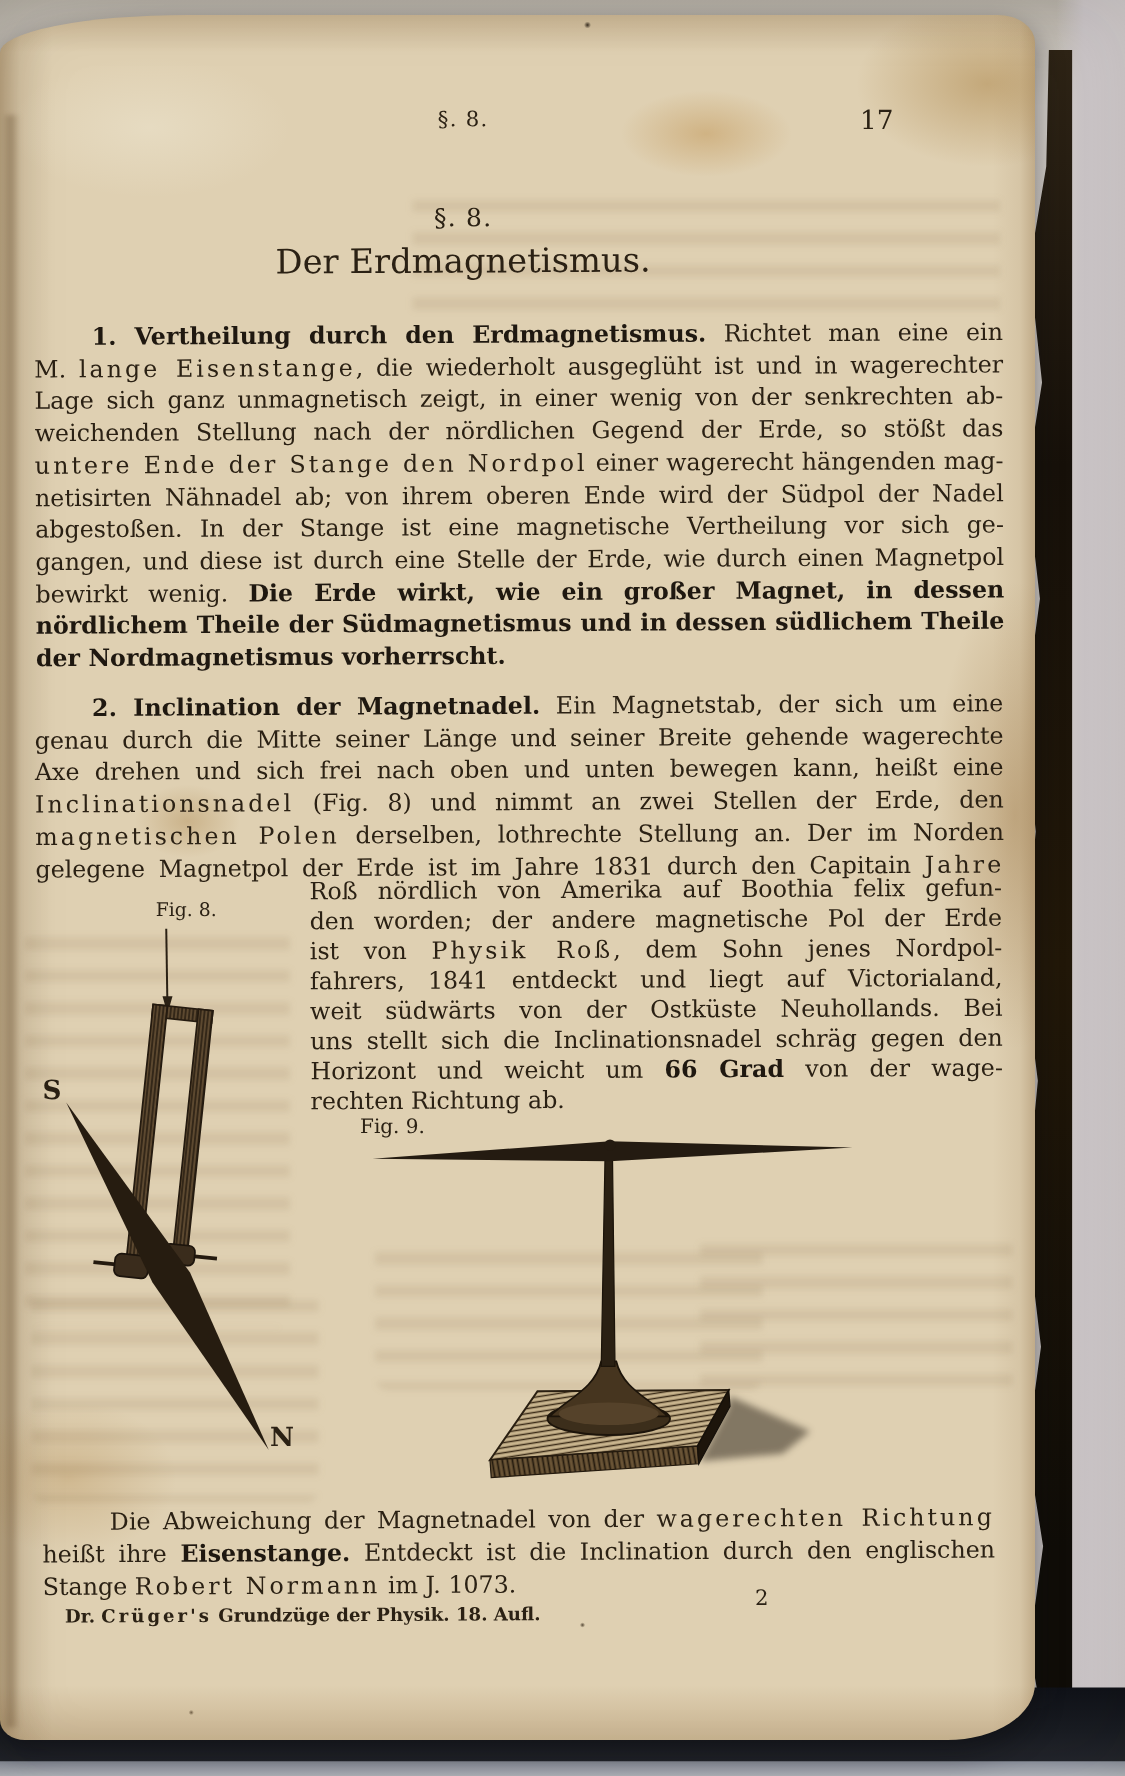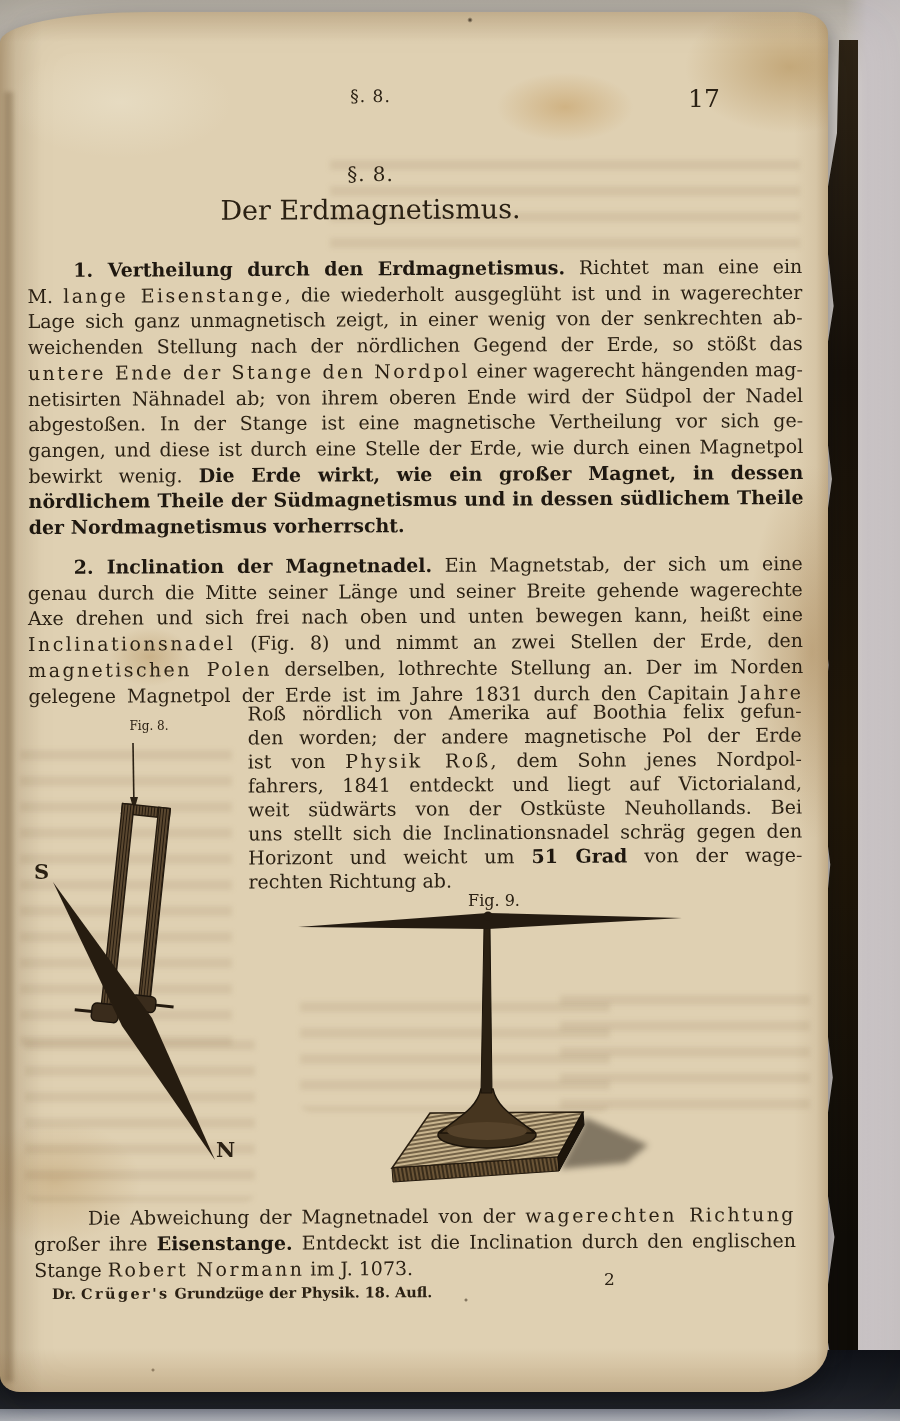--- a/index.html
+++ b/index.html
@@ -52,7 +52,7 @@
   .p-body .tline.ind{text-indent:46px;}
   .center-line{position:absolute;left:28px;width:775px;text-align:center;transform:translateX(-45px) rotate(-0.3deg);}
   .running-head{top:74px;font-size:17px;letter-spacing:1px;}
-  .page-num{position:absolute;left:688px;top:72px;width:50px;font-size:25px;text-align:left;font-weight:500;}
+  .page-num{position:absolute;left:688px;top:72px;width:50px;font-size:21px;text-align:left;font-weight:500;}
   .section-head{top:150px;font-size:20px;letter-spacing:1px;}
   .chapter-title{top:182px;font-size:27px;}
   .fig-label{position:absolute;font-size:12px;color:#2b2114;}

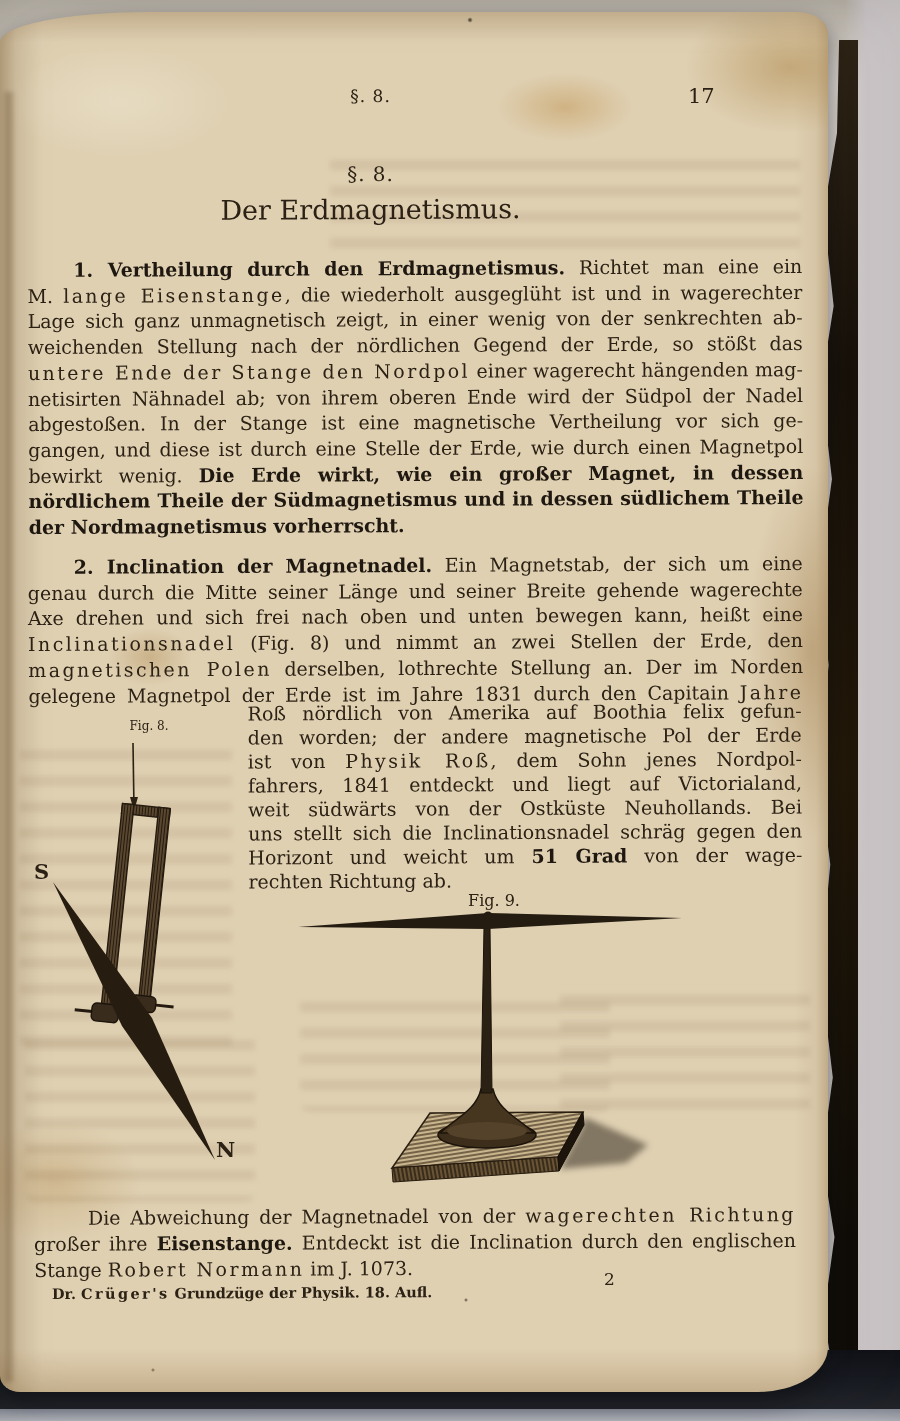--- a/index.html
+++ b/index.html
@@ -55,7 +55,7 @@
   .page-num{position:absolute;left:688px;top:72px;width:50px;font-size:21px;text-align:left;font-weight:500;}
   .section-head{top:150px;font-size:20px;letter-spacing:1px;}
   .chapter-title{top:182px;font-size:27px;}
-  .fig-label{position:absolute;font-size:12px;color:#2b2114;}
+  .fig-label{position:absolute;font-size:15px;color:#2b2114;}
   .fig8-label{left:104px;top:707px;width:90px;text-align:center;}
   .fig9-label{left:288px;top:879px;width:412px;text-align:center;font-size:16px;}
   .footer-line{position:absolute;left:52px;top:1271px;width:420px;font-size:14.5px;color:#2b2114;font-weight:600;}

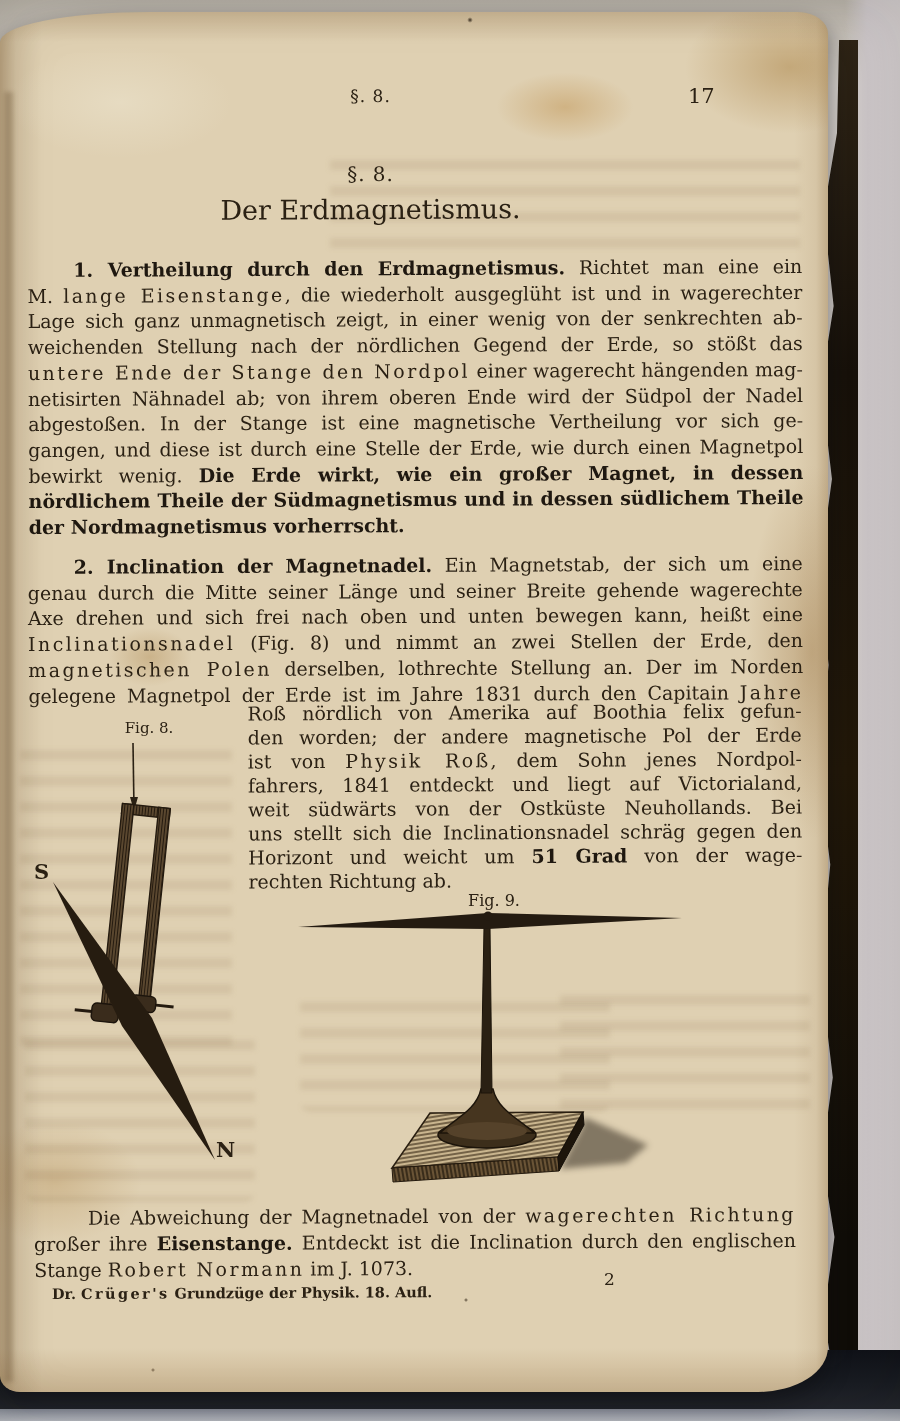--- a/index.html
+++ b/index.html
@@ -119,7 +119,7 @@
         <div class="tline"><span>fahrers, 1841 entdeckt und liegt auf Victorialand,</span></div>
         <div class="tline"><span>weit südwärts von der Ostküste Neuhollands.  Bei</span></div>
         <div class="tline"><span>uns stellt sich die Inclinationsnadel schräg gegen den</span></div>
-        <div class="tline"><span>Horizont und weicht um </span><span class="b">51 Grad</span><span> von der wage-</span></div>
+        <div class="tline"><span>Horizont und weicht um </span><span class="b">66 Grad</span><span> von der wage-</span></div>
         <div class="tline last"><span>rechten Richtung ab.</span></div>
       </div>
 

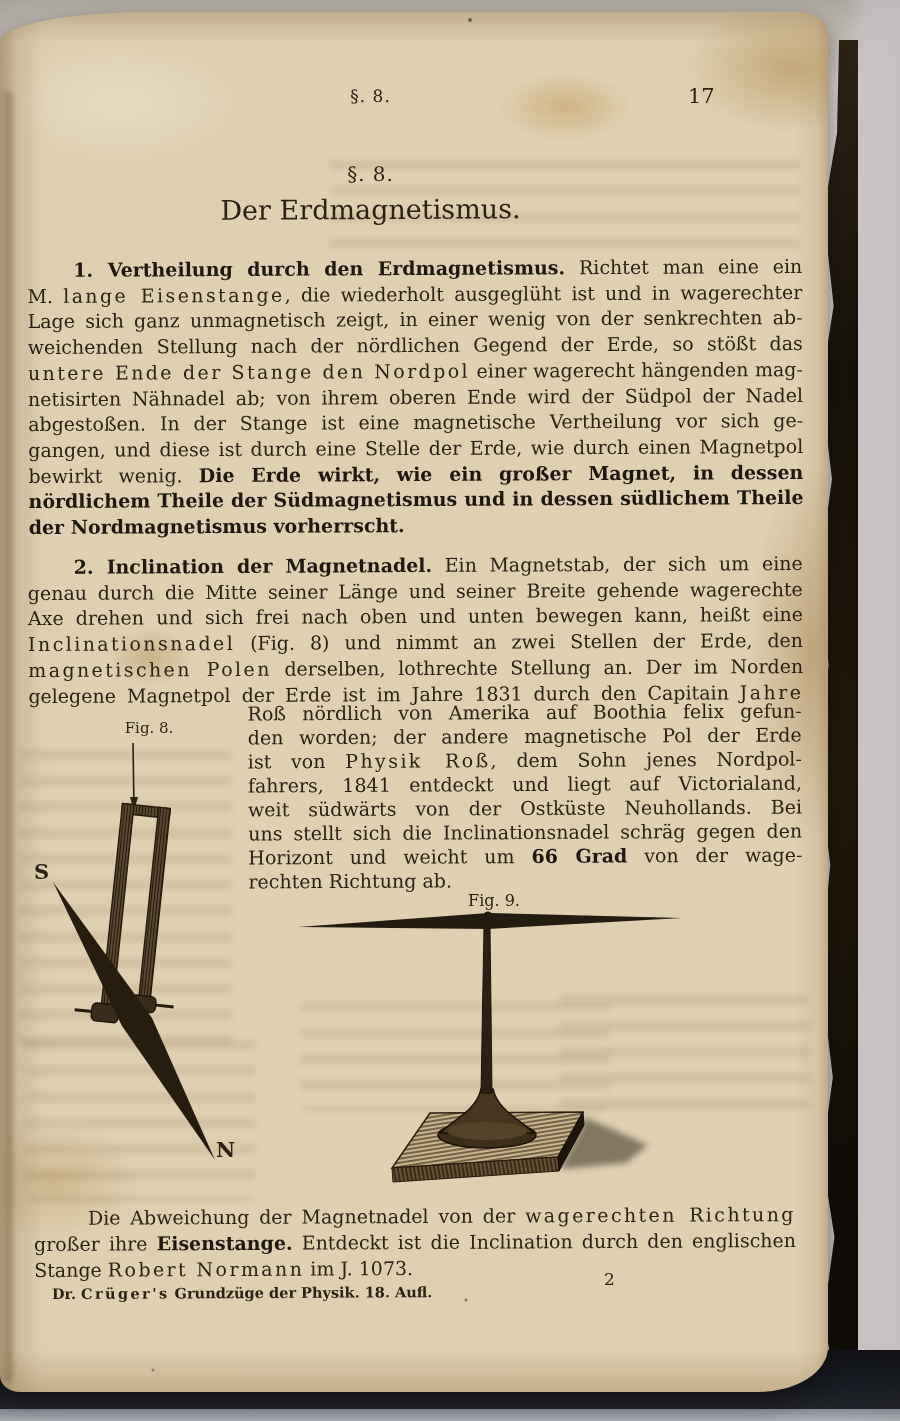--- a/index.html
+++ b/index.html
@@ -57,7 +57,7 @@
   .chapter-title{top:182px;font-size:27px;}
   .fig-label{position:absolute;font-size:15px;color:#2b2114;}
   .fig8-label{left:104px;top:707px;width:90px;text-align:center;}
-  .fig9-label{left:288px;top:879px;width:412px;text-align:center;font-size:16px;}
+  .fig9-label{left:288px;top:879px;width:412px;font-size:16px;}
   .footer-line{position:absolute;left:52px;top:1271px;width:420px;font-size:14.5px;color:#2b2114;font-weight:600;}
   .footer-line .tline{font-size:14.5px;line-height:20px;}
   .signature{position:absolute;left:604px;top:1257px;font-size:17px;color:#2b2114;}

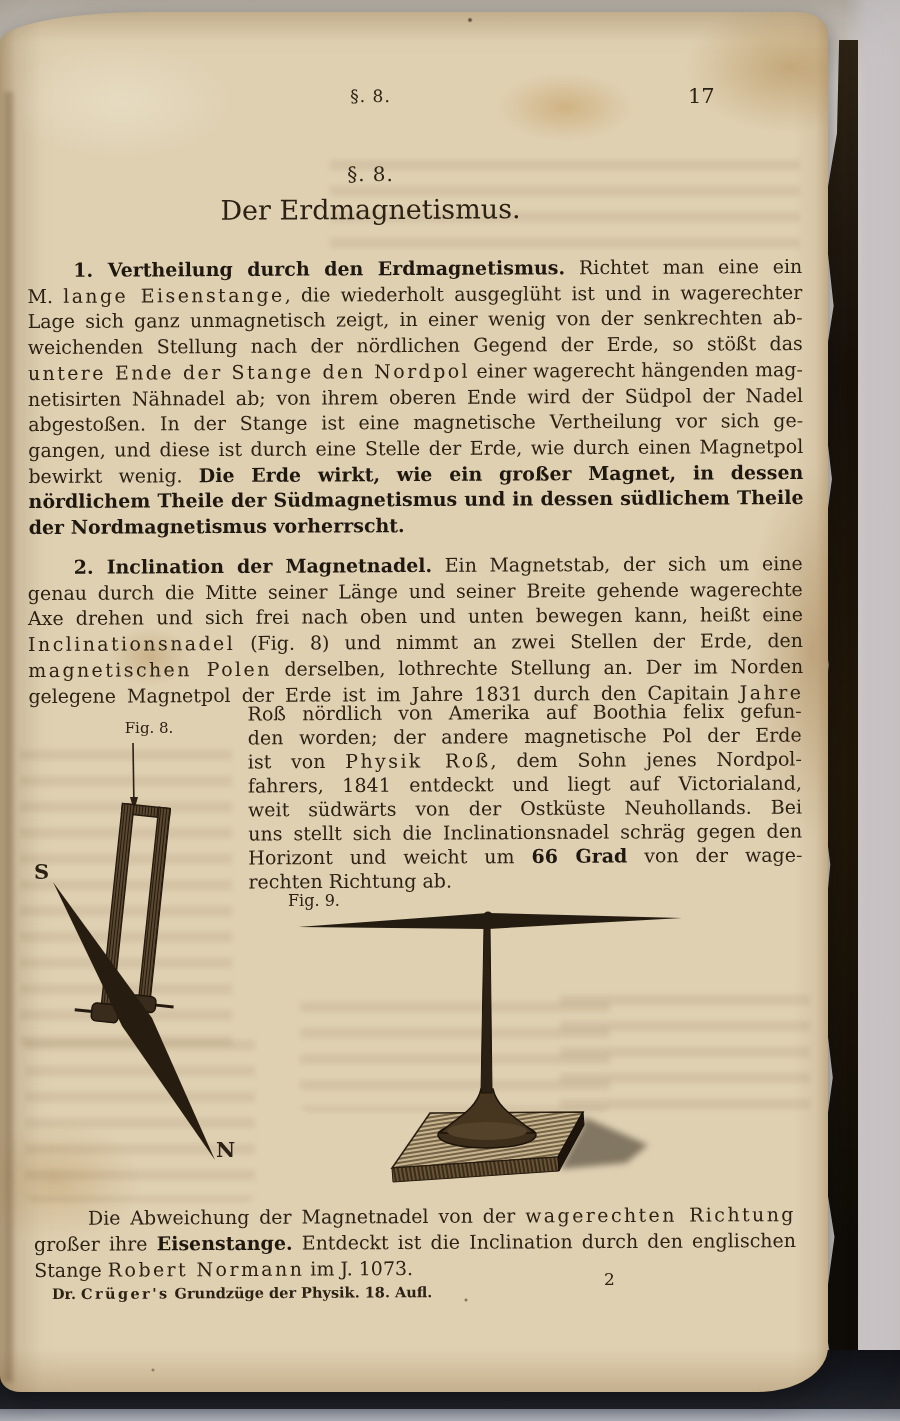--- a/index.html
+++ b/index.html
@@ -181,7 +181,7 @@
 
     <div class="para tstack p-close" style="left:34px;top:1191px;width:762px;">
         <div class="tline ind"><span>Die Abweichung der Magnetnadel von der </span><span class="sp">wagerechten Richtung</span></div>
-        <div class="tline"><span>großer ihre </span><span class="b">Eisenstange.</span><span>  Entdeckt ist die Inclination durch den englischen</span></div>
+        <div class="tline"><span>heißt ihre </span><span class="b">Eisenstange.</span><span>  Entdeckt ist die Inclination durch den englischen</span></div>
         <div class="tline last"><span>Stange </span><span class="sp">Robert Normann</span><span> im J. 1073.</span></div>
       </div>
 

